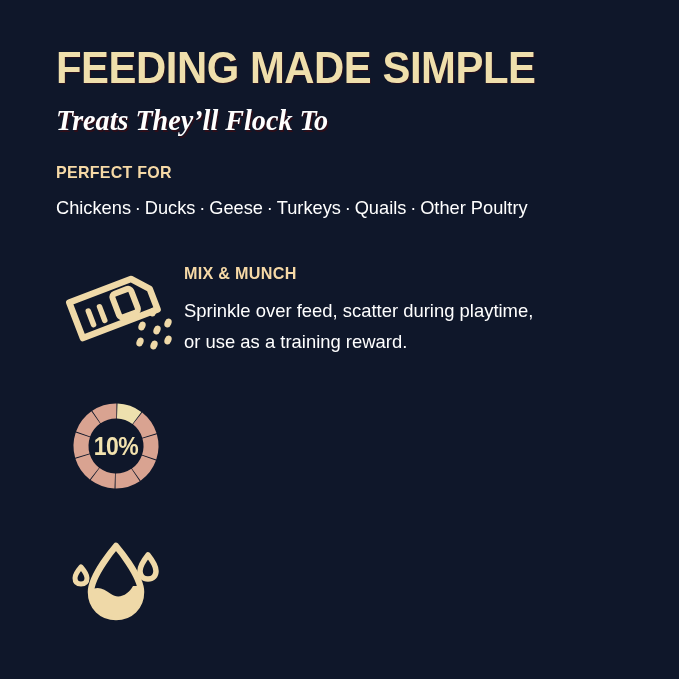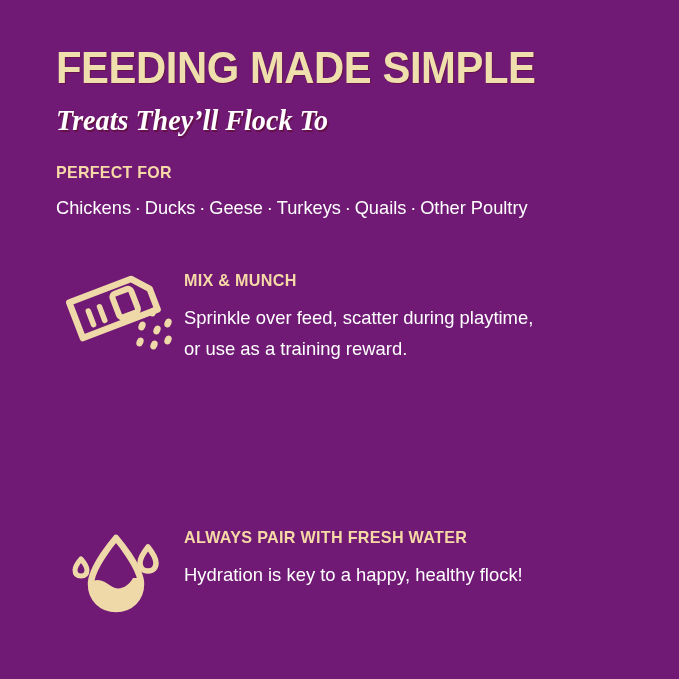--- a/index.html
+++ b/index.html
@@ -18,7 +18,7 @@
     position: relative;
     width: 679px;
     height: 679px;
-    background: #701a75;
+    background: #0f172a;
     box-sizing: border-box;
   }
 

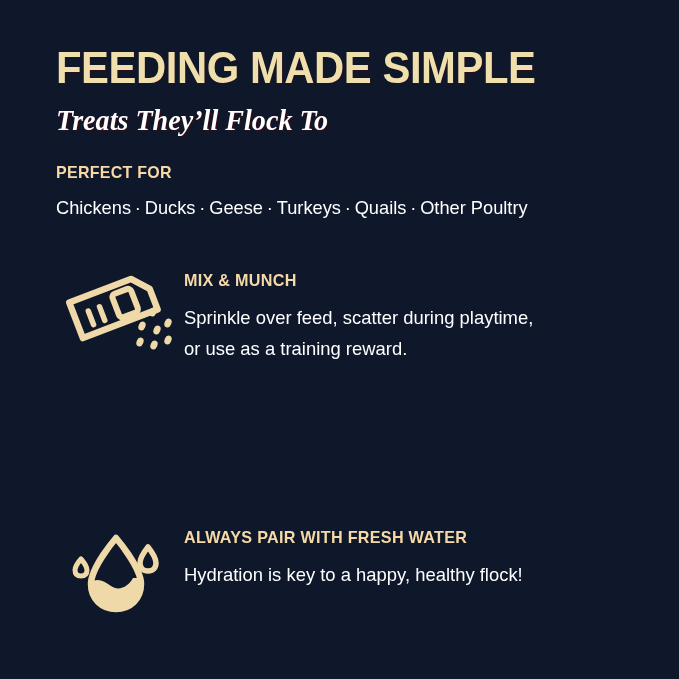--- a/index.html
+++ b/index.html
@@ -101,7 +101,7 @@
     padding-left: 52px;
     min-height: 100px;
   }
-  .tip-1 { margin-bottom: 28px; align-items: flex-end; }
+  .tip-1 { margin-bottom: 28px; }
   .tip-2 { margin-bottom: 28px; }
 
   .tip-icon {

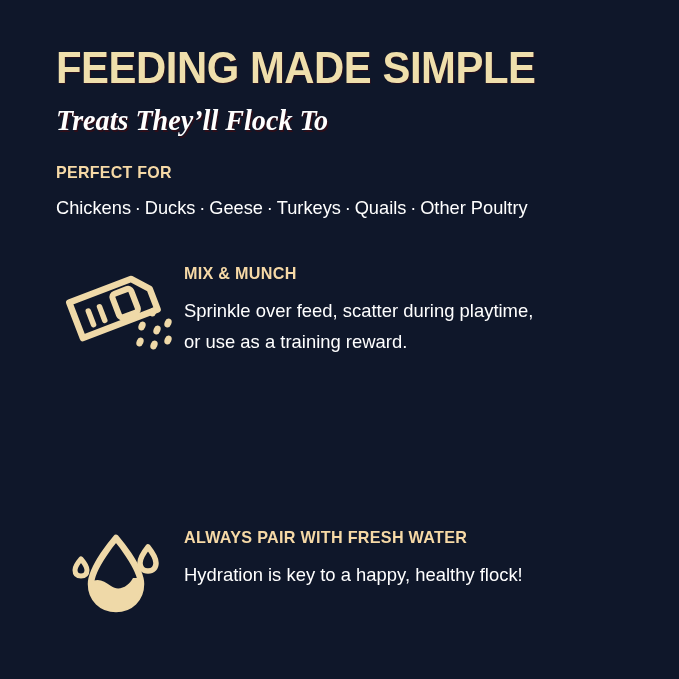--- a/index.html
+++ b/index.html
@@ -203,6 +203,28 @@
     </div>
 
     <div class="tip tip-2">
+      <div class="tip-icon">
+        <div class="ring-wrap">
+          <svg width="104" height="104" viewBox="0 0 104 104" aria-hidden="true">
+            <g transform="translate(52,52)">
+
+              <g fill="none" stroke-width="15">
+                <path stroke="#EDE0AE" d="M 0 -35 A 35 35 0 0 1 19.9 -28.8" transform="rotate(2)"></path>
+                <path stroke="#D9A391" d="M 0 -35 A 35 35 0 0 1 19.9 -28.8" transform="rotate(38)"></path>
+                <path stroke="#D9A391" d="M 0 -35 A 35 35 0 0 1 19.9 -28.8" transform="rotate(74)"></path>
+                <path stroke="#D9A391" d="M 0 -35 A 35 35 0 0 1 19.9 -28.8" transform="rotate(110)"></path>
+                <path stroke="#D9A391" d="M 0 -35 A 35 35 0 0 1 19.9 -28.8" transform="rotate(146)"></path>
+                <path stroke="#D9A391" d="M 0 -35 A 35 35 0 0 1 19.9 -28.8" transform="rotate(182)"></path>
+                <path stroke="#D9A391" d="M 0 -35 A 35 35 0 0 1 19.9 -28.8" transform="rotate(218)"></path>
+                <path stroke="#D9A391" d="M 0 -35 A 35 35 0 0 1 19.9 -28.8" transform="rotate(254)"></path>
+                <path stroke="#D9A391" d="M 0 -35 A 35 35 0 0 1 19.9 -28.8" transform="rotate(290)"></path>
+                <path stroke="#D9A391" d="M 0 -35 A 35 35 0 0 1 19.9 -28.8" transform="rotate(326)"></path>
+              </g>
+            </g>
+          </svg>
+          <div class="ring-label">10%</div>
+        </div>
+      </div>
     </div>
 
     <div class="tip tip-3">

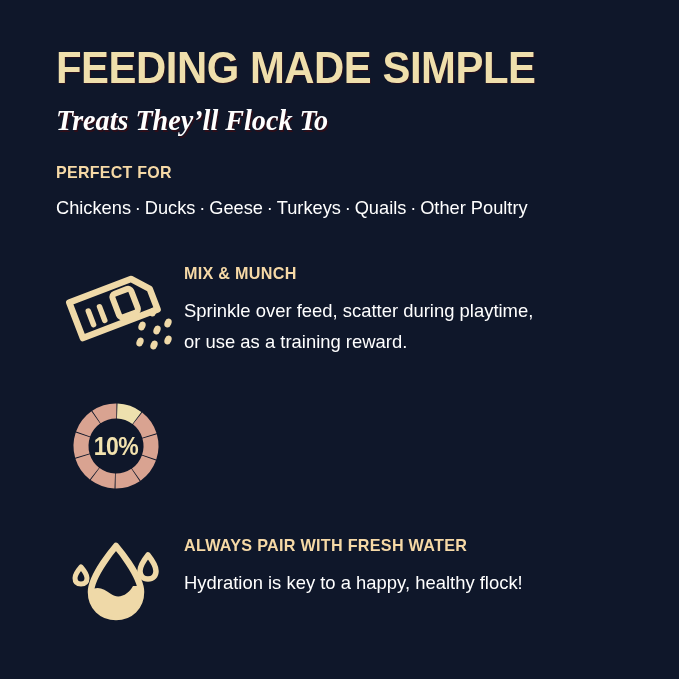--- a/index.html
+++ b/index.html
@@ -245,10 +245,6 @@
           <path d="M20 35 C20 35 26 42 26 46 C26 50 24 52 20 52 C16 52 14 50 14 46 C14 42 20 35 20 35 Z" stroke="#EFD9A8" stroke-width="5" stroke-linejoin="round" fill="none"></path>
         </svg>
       </div>
-      <div class="tip-body">
-        <div class="tip-heading">ALWAYS PAIR WITH FRESH WATER</div>
-        <div class="tip-line first">Hydration is key to a happy, healthy flock!</div>
-      </div>
     </div>
 
   </div>

